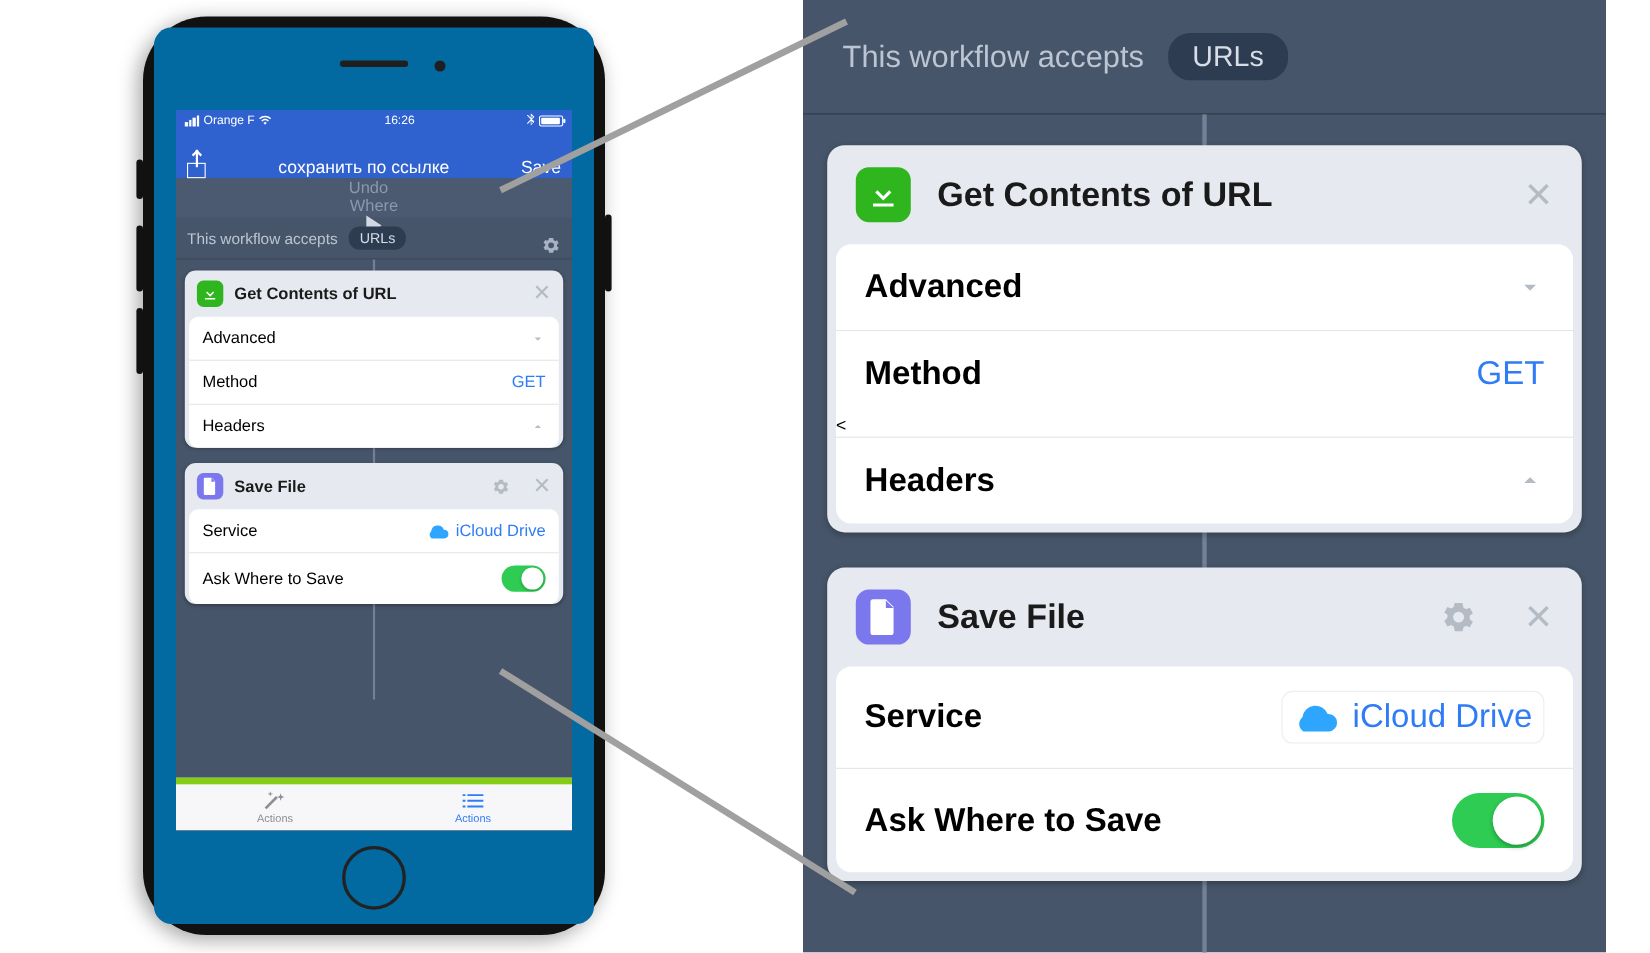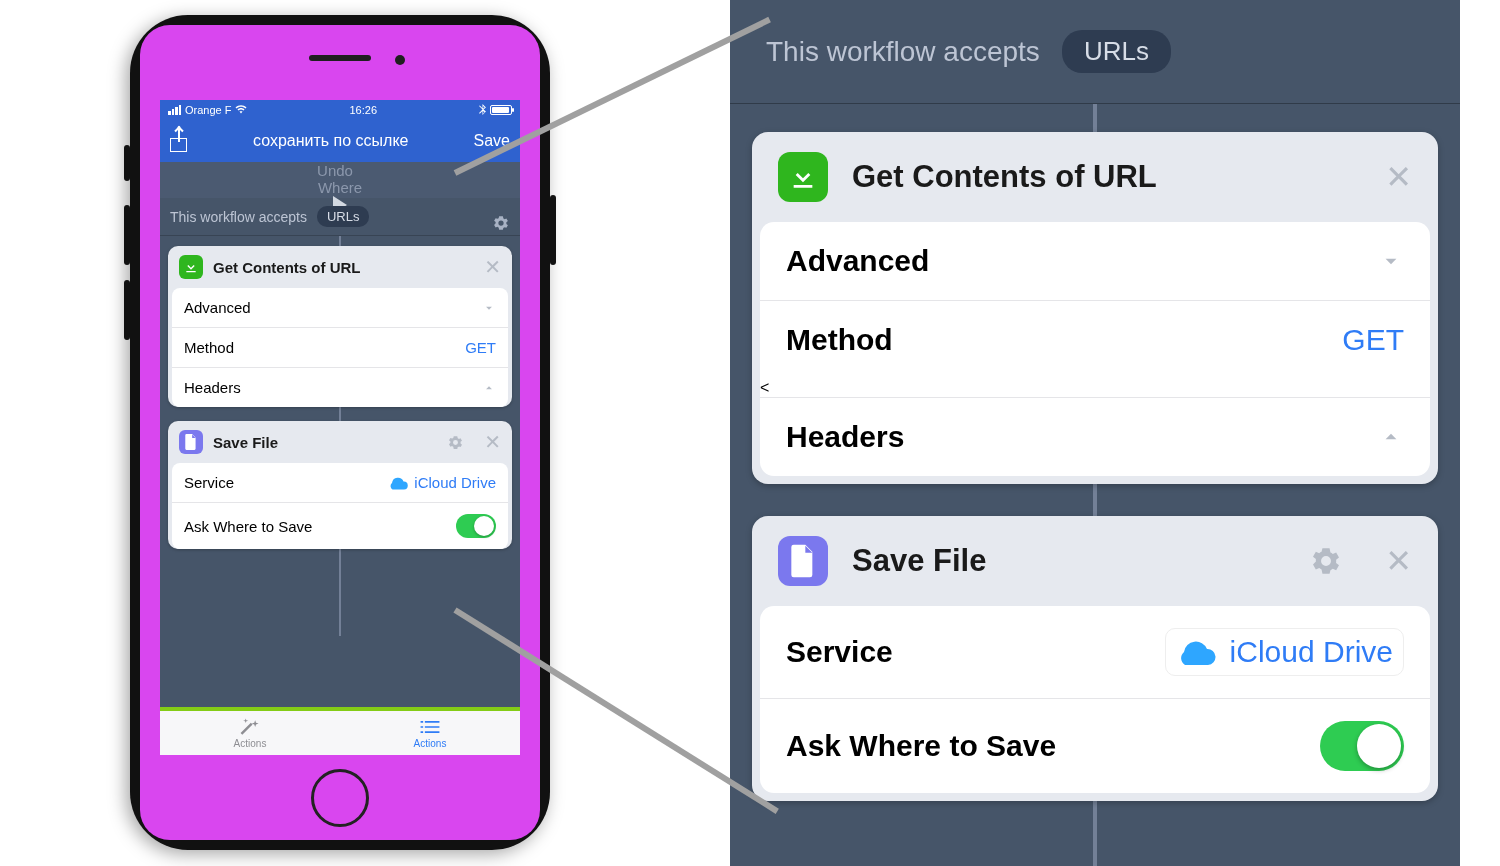--- a/index.html
+++ b/index.html
@@ -31,8 +31,8 @@
 .phone-side-btn.r1{right:-6px; top:180px; width:6px; height:70px;}
 .phone-inner {
   width: 100%; height: 100%;
-  background: #d946ef;
-  border-radius: 30px;
+  background: #0369a1;
+  border-radius: 16px;
   position: relative;
 }
 .speaker {

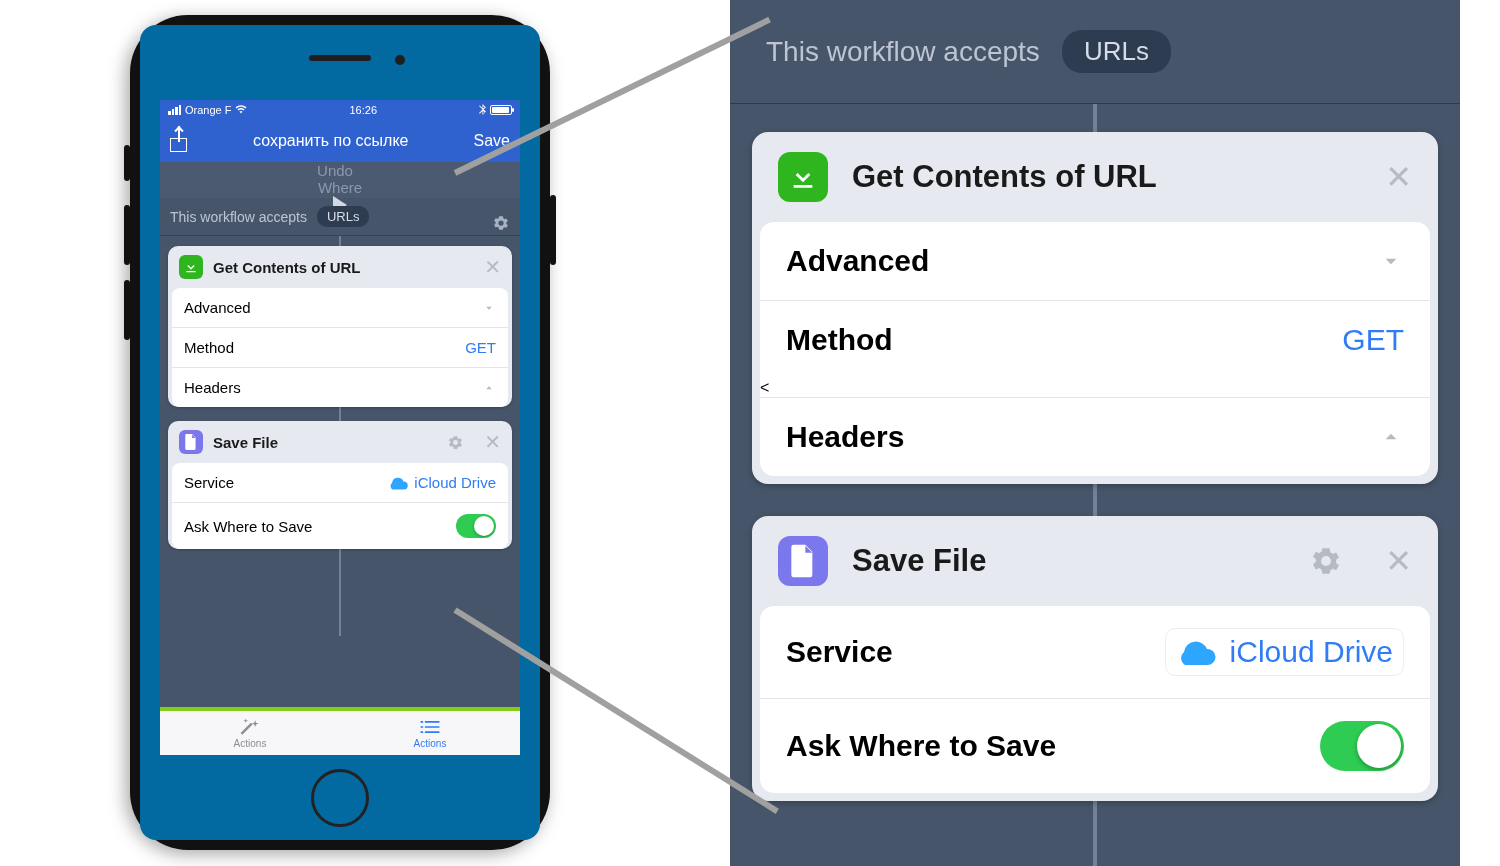--- a/index.html
+++ b/index.html
@@ -75,7 +75,7 @@
 
 .nav-bar{
   height:42px; background:#2f62cf; color:#fff;
-  display:flex; align-items:center; justify-content:space-between;
+  display:flex; align-items:flex-end; justify-content:space-between;
   padding: 0 10px; font-size:16px;
 }
 .share-icon{width:18px;height:22px;position:relative;}

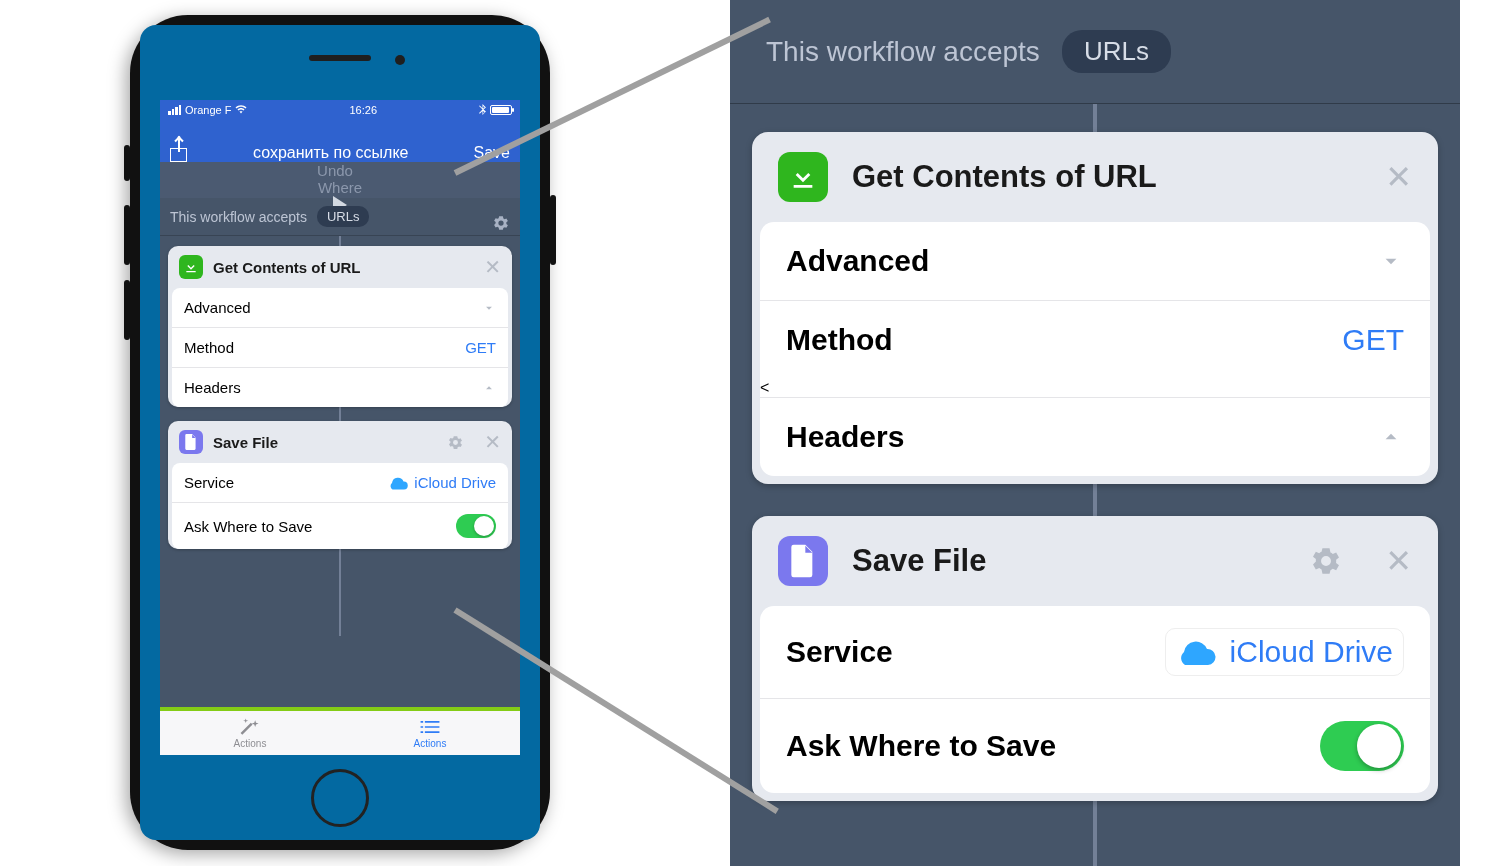--- a/index.html
+++ b/index.html
@@ -141,7 +141,7 @@
 
 .tabbar{
   position:absolute;left:0;right:0;bottom:0;height:48px;background:#f7f7f9;
-  display:flex;border-top:4px solid #84cc16;
+  display:flex;border-top:6px solid #84cc16;
 }
 .tab{flex:1;display:flex;flex-direction:column;align-items:center;justify-content:center;gap:2px;font-size:10px;}
 .tab.active{color:#2f7cf6;}

